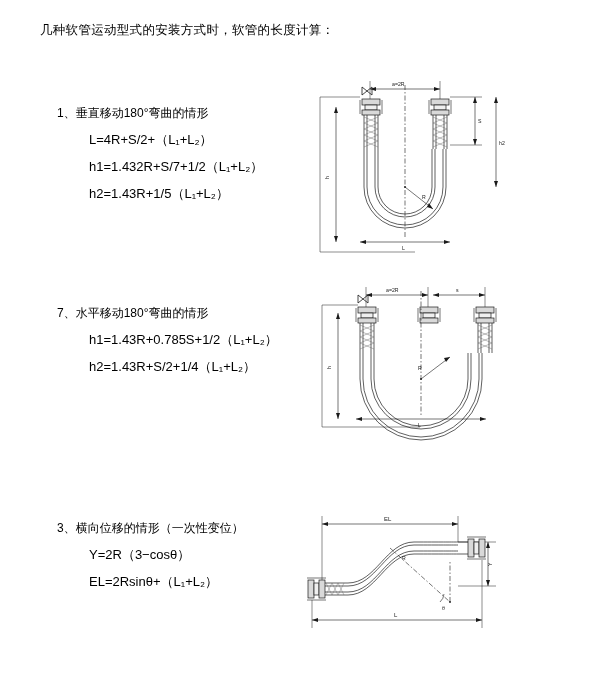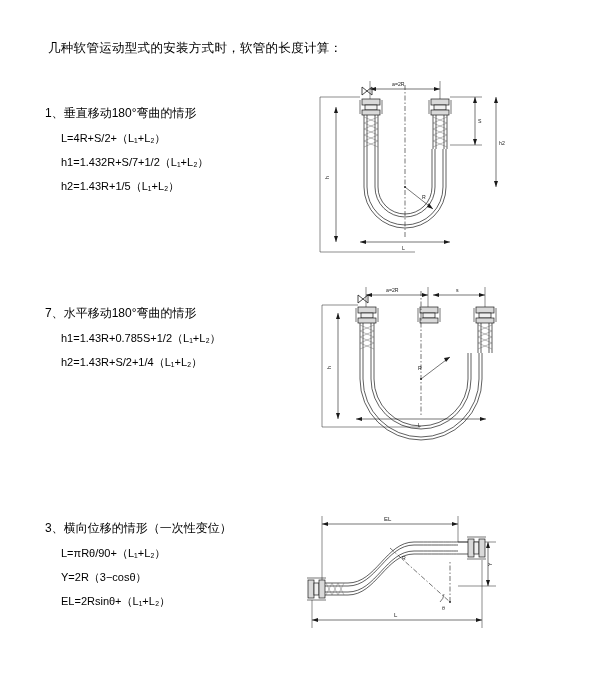--- a/index.html
+++ b/index.html
@@ -22,12 +22,11 @@
   }
   .heading {
     position: absolute;
-    left: 48px;
+    left: 40px;
     top: 22px;
     font-size: 12.5px;
     letter-spacing: 0.3px;
     white-space: nowrap;
-    margin-top: 18px;
   }
   .case {
     position: absolute;

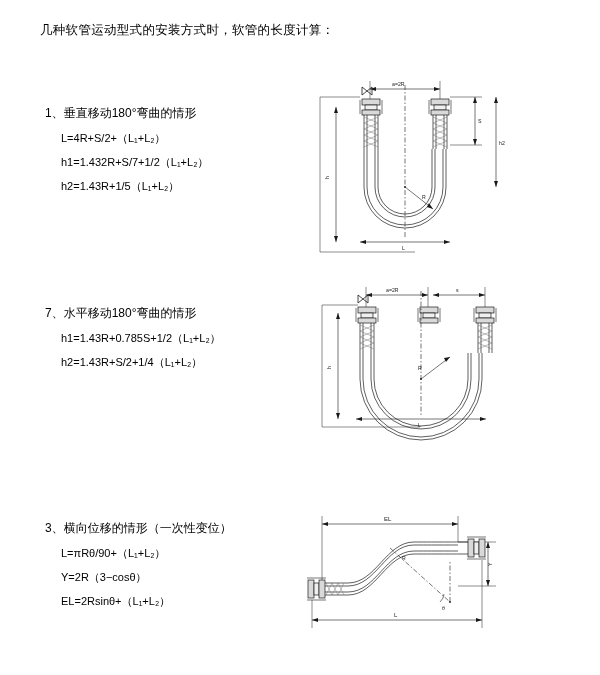--- a/index.html
+++ b/index.html
@@ -39,7 +39,7 @@
 
   .case-text {
     position: absolute;
-    left: 45px;
+    left: 57px;
     top: 0;
     width: 260px;
   }

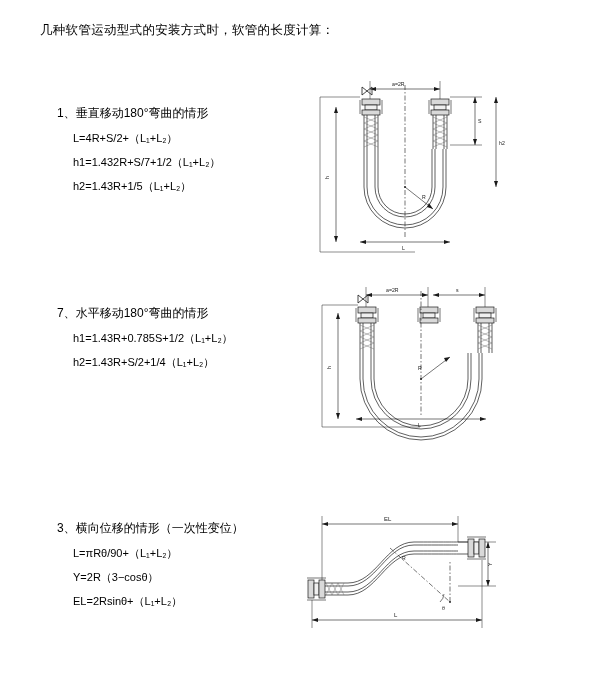--- a/index.html
+++ b/index.html
@@ -49,9 +49,9 @@
     margin-bottom: 9px;
   }
   .formula {
-    font-size: 11px;
+    font-size: 13px;
     white-space: nowrap;
-    margin: 0 0 9px 16px;
+    margin: 0 0 9px 32px;
   }
   .figure {
     position: absolute;

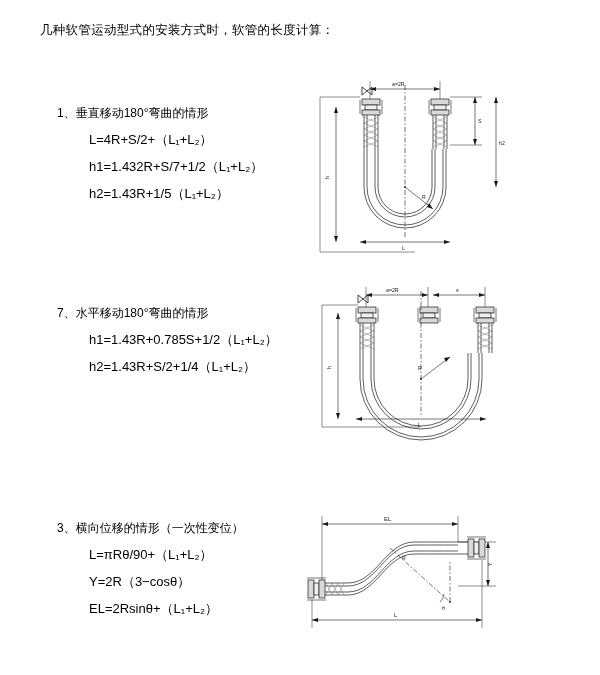--- a/index.html
+++ b/index.html
@@ -309,7 +309,6 @@
   <div class="case case-3">
     <div class="case-text">
       <div class="case-title">3、横向位移的情形（一次性变位）</div>
-      <div class="formula">L=πRθ/90+（L₁+L₂）</div>
       <div class="formula">Y=2R（3−cosθ）</div>
       <div class="formula">EL=2Rsinθ+（L₁+L₂）</div>
     </div>

